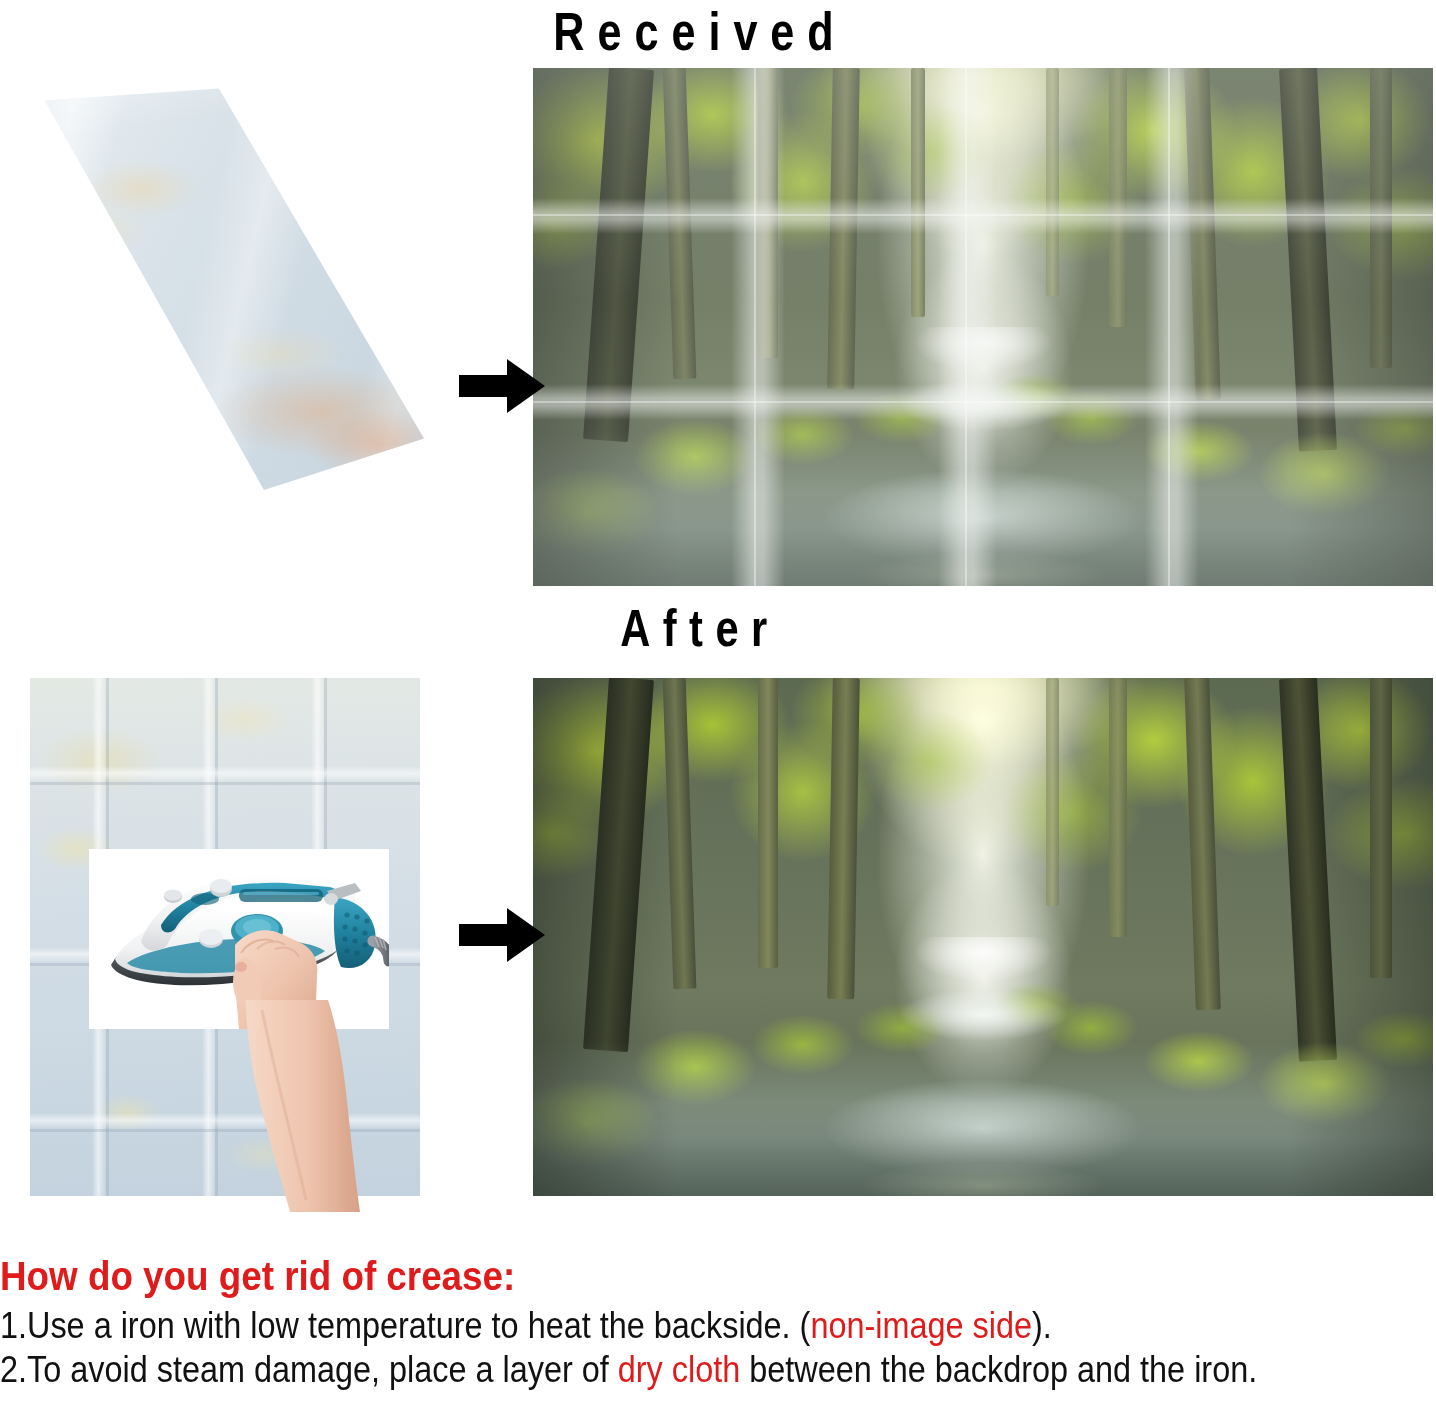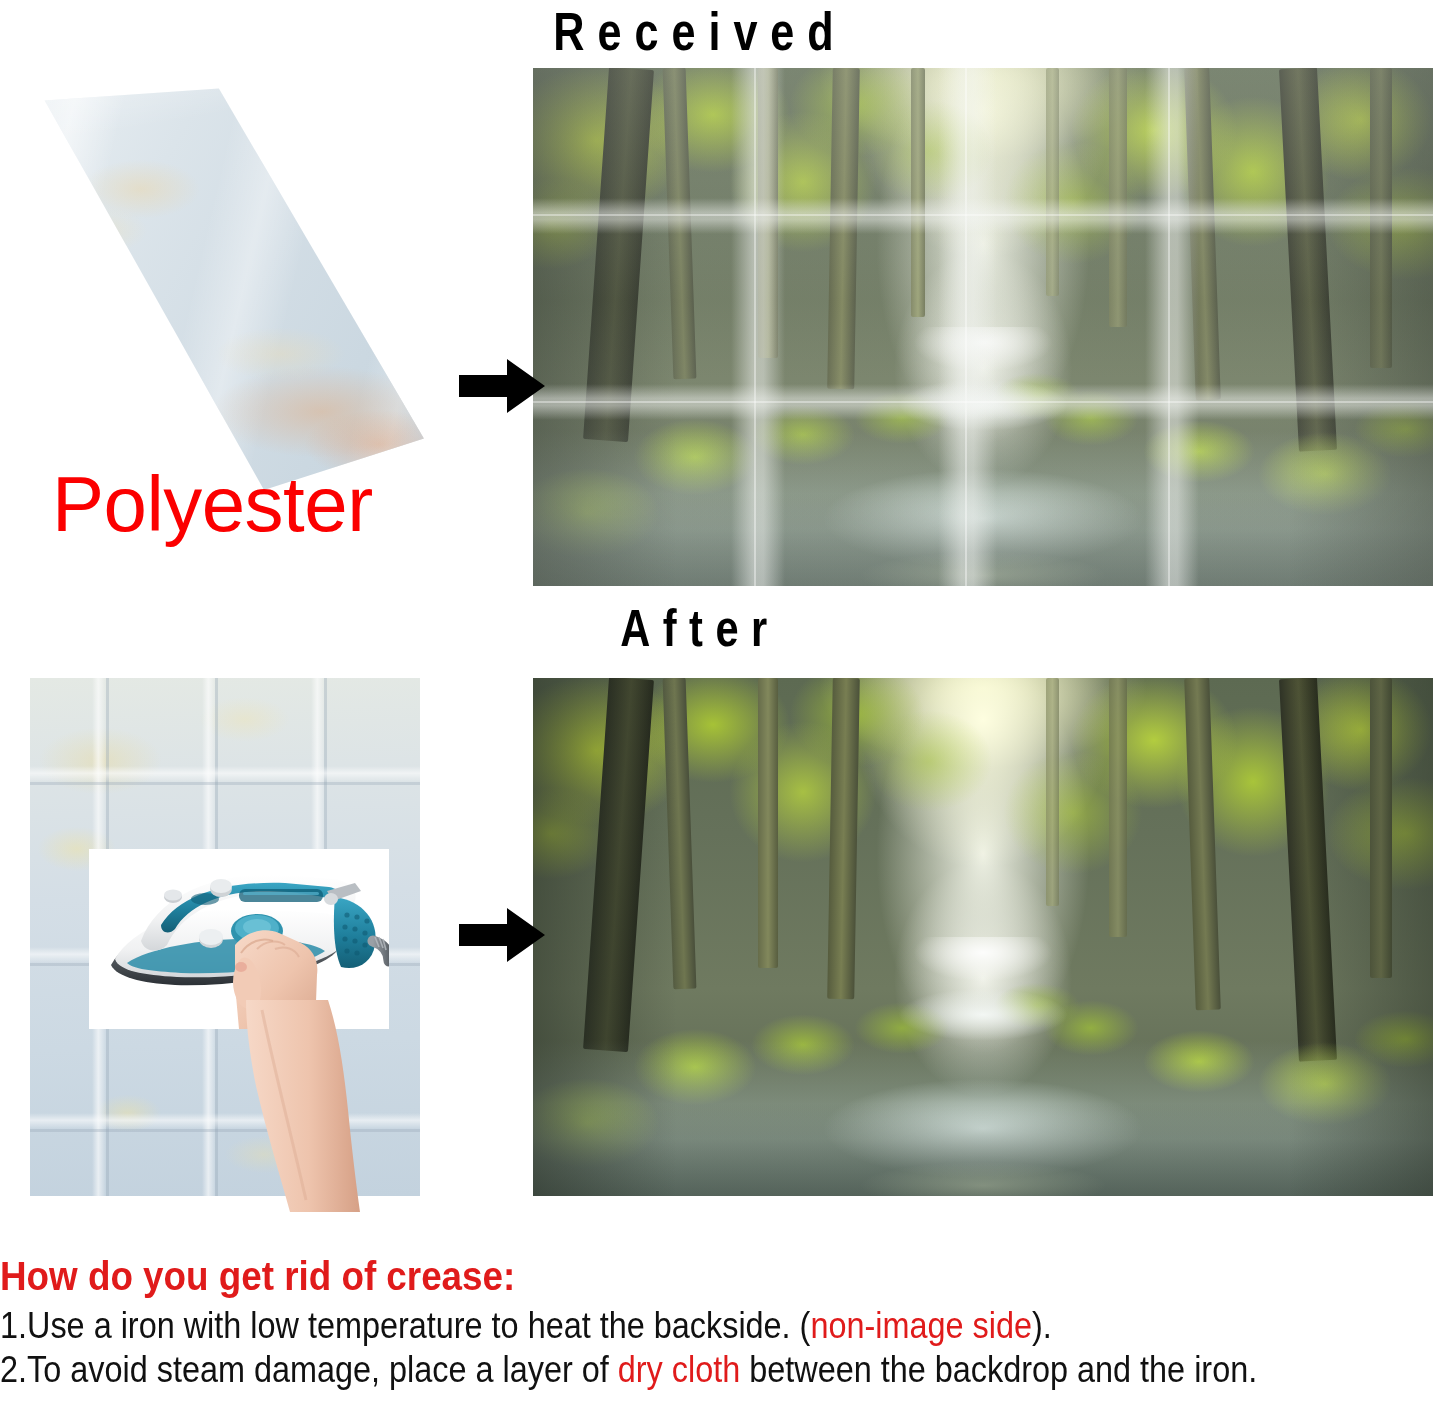--- a/index.html
+++ b/index.html
@@ -219,7 +219,6 @@
     <div class="edge-shade"></div>
   </div>
 
-  <div id="polyester-label">Polyester</div>
 
   <div class="arrow" id="arrow-top">
     <svg viewBox="0 0 86 58" preserveAspectRatio="none">

